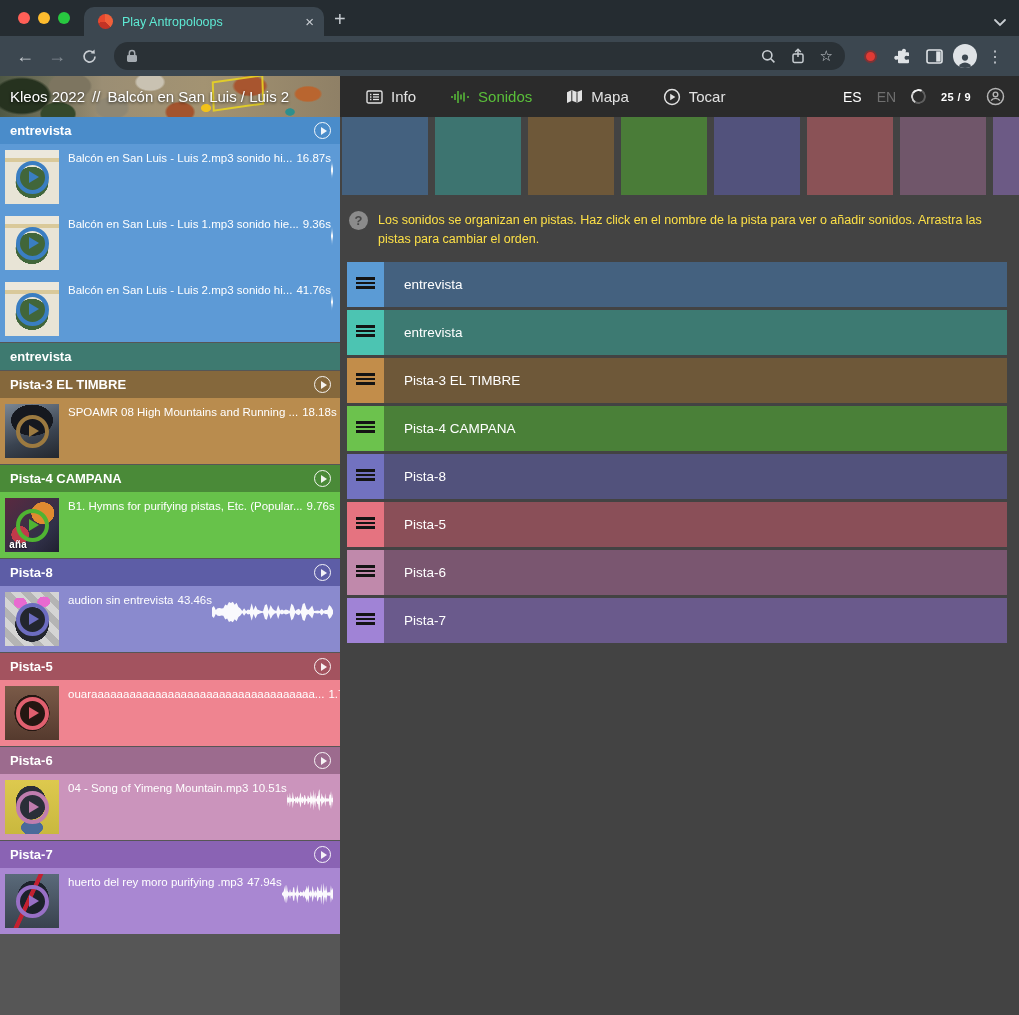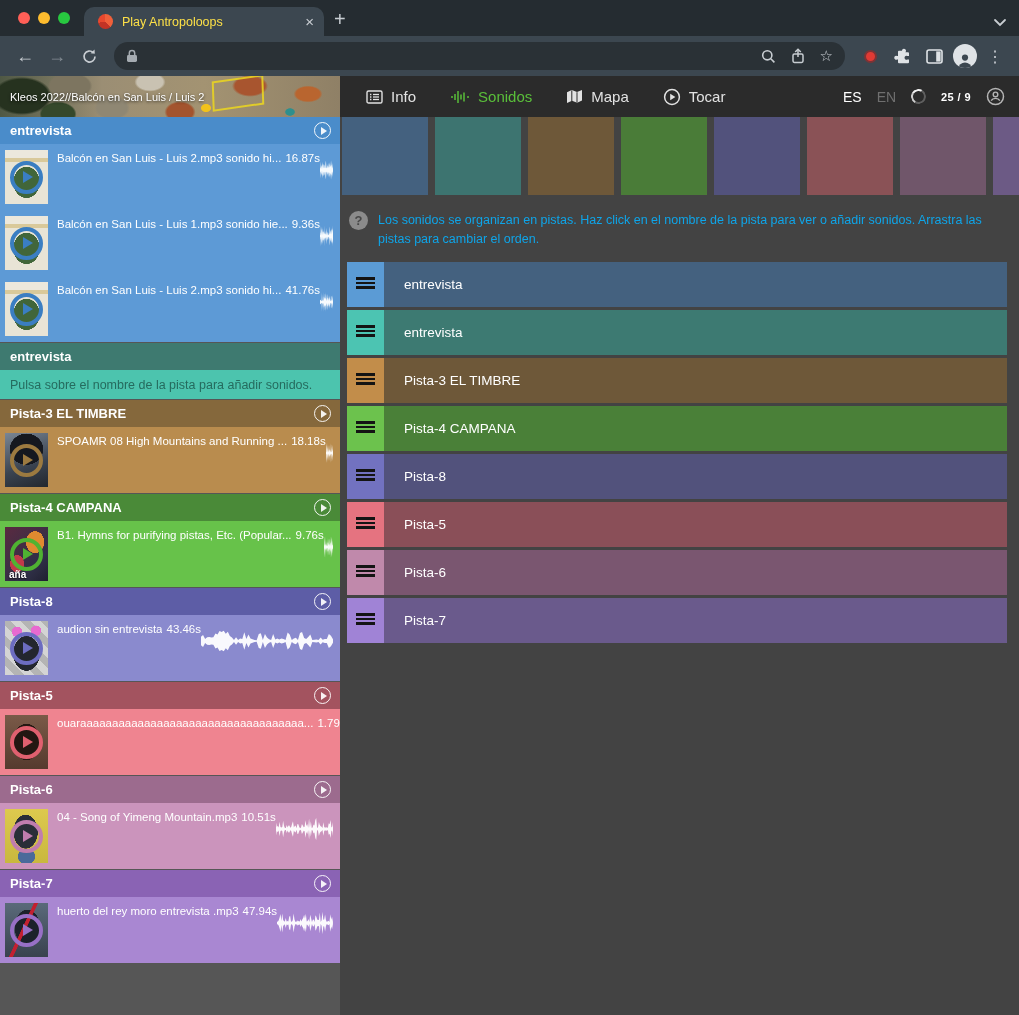--- a/index.html
+++ b/index.html
@@ -14,7 +14,7 @@
   .dot.red { background:#ff5f57; } .dot.yellow { background:#febc2e; } .dot.green { background:#28c840; }
   .tab { width:240px; height:29px; background:#3c4750; border-radius:10px 10px 0 0; display:flex; align-items:center; padding:0 10px 0 14px; gap:9px; }
   .favicon { width:15px; height:15px; border-radius:50%; background:conic-gradient(#f0603a 0 38%, #c23325 38% 72%, #e8482e 72% 100%); flex:0 0 auto; }
-  .tab-title { color:#fde047; font-size:12.5px; flex:1; white-space:nowrap; overflow:hidden; }
+  .tab-title { color:#5eead4; font-size:12.5px; flex:1; white-space:nowrap; overflow:hidden; }
   .tab-close { color:#c8cdd2; font-size:15px; line-height:1; cursor:default; }
   .newtab { color:#c8cdd2; font-size:20px; font-weight:300; margin:0 0 5px 10px; }
   .strip-chevron { position:absolute; right:12px; bottom:9px; }

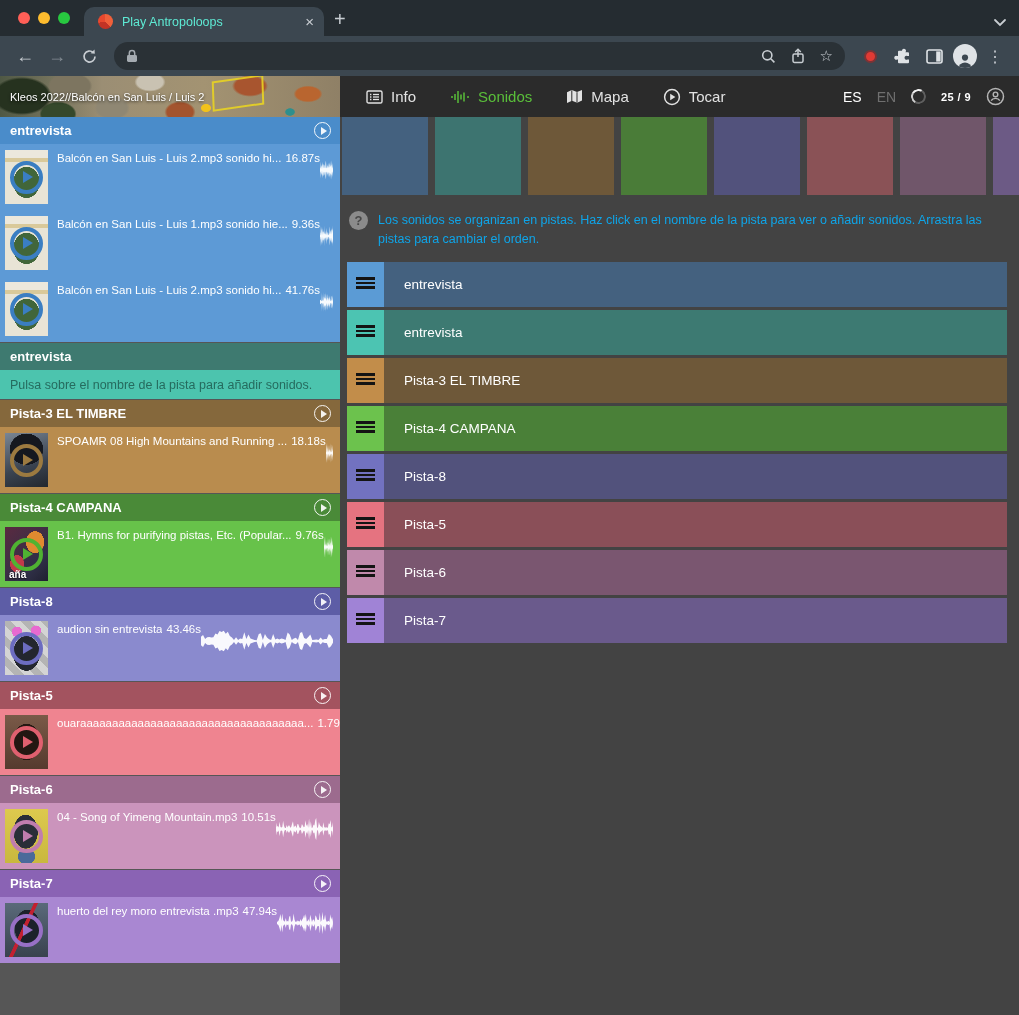--- a/index.html
+++ b/index.html
@@ -50,7 +50,7 @@
       linear-gradient(90deg, #4f5844, #9b8e74 30%, #a39372 60%, #8f8066);
   }
   .parcel-outline { position:absolute; left:212px; top:2px; width:52px; height:30px; border:2px solid #e8d322; transform:rotate(-8deg) skewX(-6deg); opacity:.9; }
-  .breadcrumb { position:relative; z-index:2; color:#fff; font-size:11px; white-space:nowrap; text-shadow:0 1px 3px rgba(0,0,0,.75); display:flex; align-items:flex-end; }
+  .breadcrumb { position:relative; z-index:2; color:#fff; font-size:15px; white-space:nowrap; text-shadow:0 1px 3px rgba(0,0,0,.75); display:flex; gap:7px; align-items:flex-end; }
   .appnav { display:flex; align-items:center; gap:34px; padding-left:26px; }
   .appnav-item { display:flex; align-items:center; gap:8px; color:#e2e2e2; font-size:15px; }
   .appnav-item.active { color:#5abf3a; }

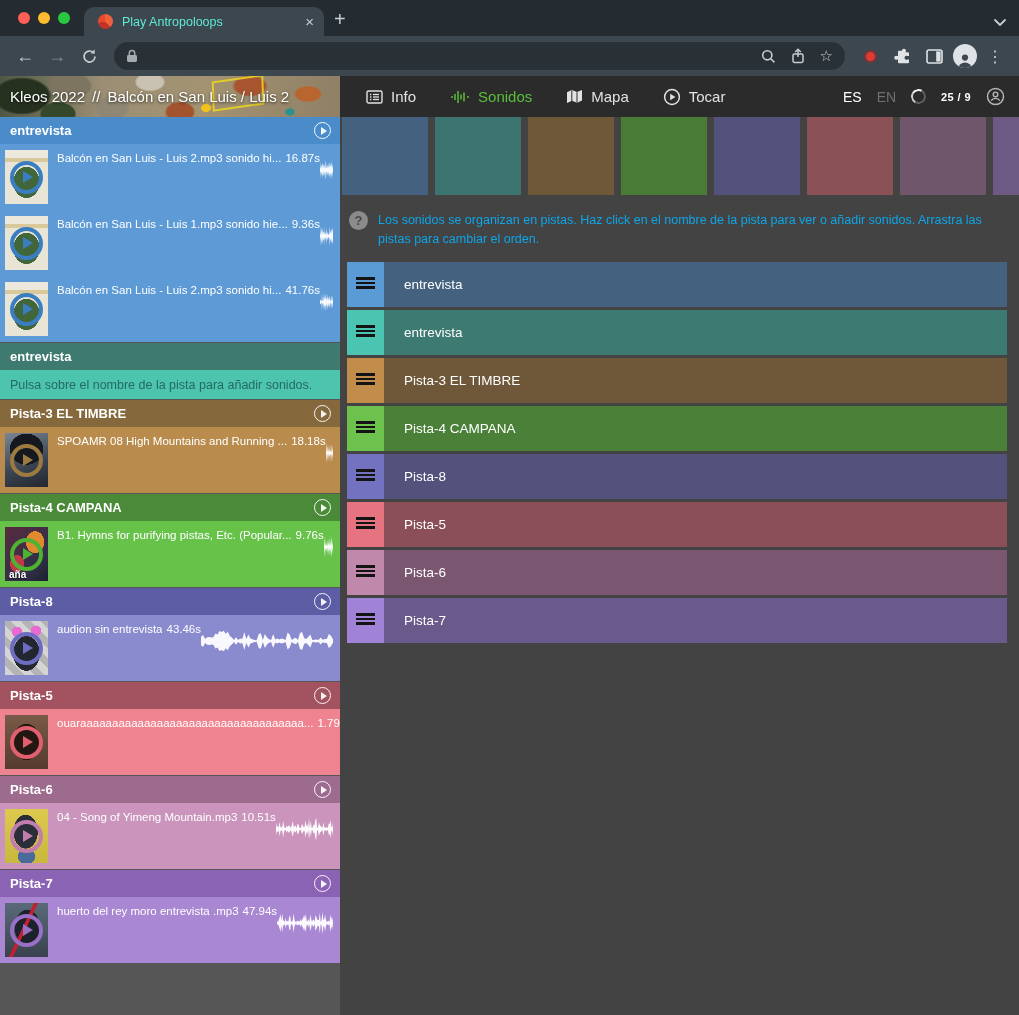--- a/index.html
+++ b/index.html
@@ -113,7 +113,7 @@
   .swatch { flex:0 0 86px; height:78px; }
   .hint-row { display:flex; gap:10px; margin:16px 14px 0 9px; align-items:flex-start; }
   .hint-icon { width:19px; height:19px; border-radius:50%; background:#8b8b8b; color:#474747; font-size:13px; font-weight:700; display:flex; align-items:center; justify-content:center; flex:0 0 auto; }
-  .hint-text { color:#0ea5e9; font-size:12.5px; line-height:1.5; max-width:648px; }
+  .hint-text { color:#fde047; font-size:12.5px; line-height:1.5; max-width:648px; }
   .rowlist { margin:13px 12px 0 7px; }
   .trackrow { display:flex; height:45px; margin-bottom:3px; }
   .row-handle { width:37px; flex:0 0 auto; display:flex; align-items:center; justify-content:center; }

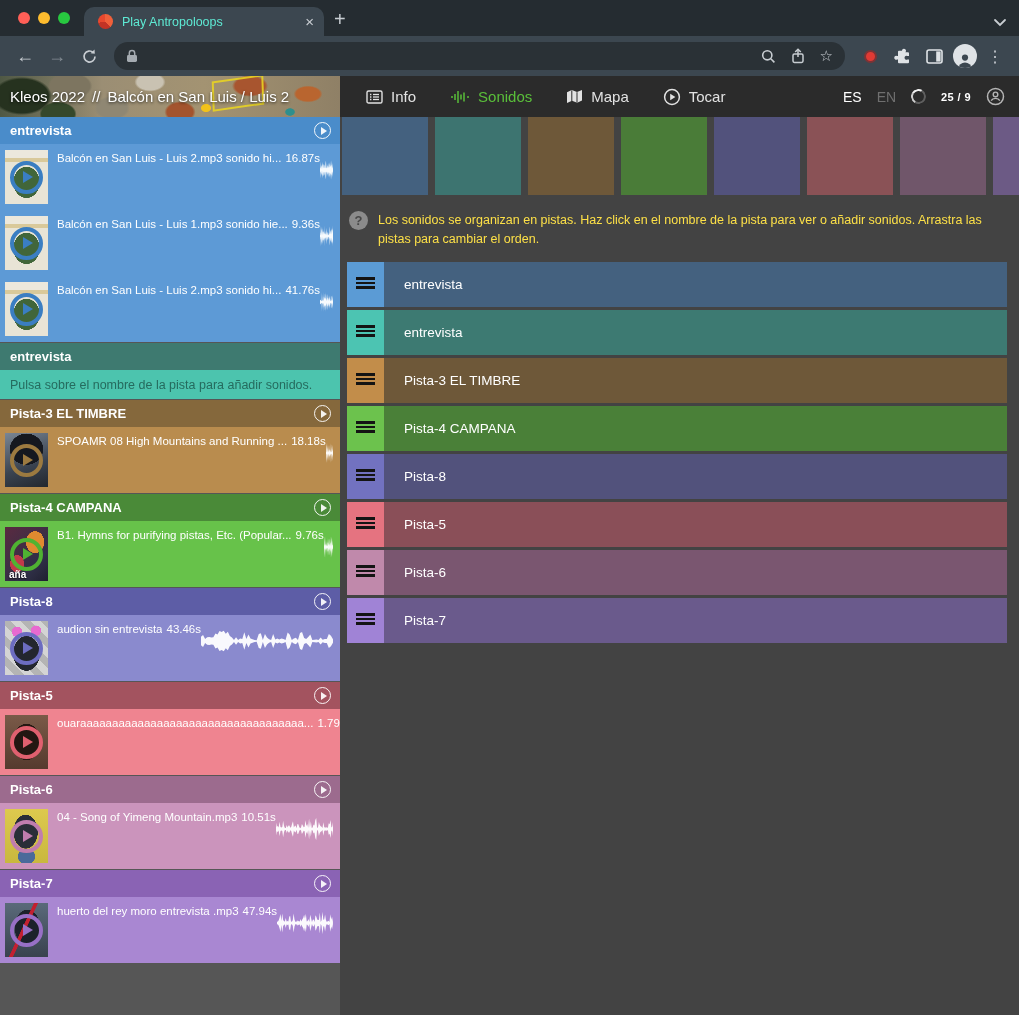--- a/index.html
+++ b/index.html
@@ -327,7 +327,6 @@
           <div class="track-header" style="background: rgb(62, 122, 112);">
             <span class="track-name">entrevista</span>
           </div>
-          <div class="track-note" style="background: rgb(76, 196, 174); color: rgb(37, 107, 94);">Pulsa sobre el nombre de la pista para añadir sonidos.</div>
         </div>
         <div class="track-section">
           <div class="track-header" style="background: rgb(133, 104, 60);">

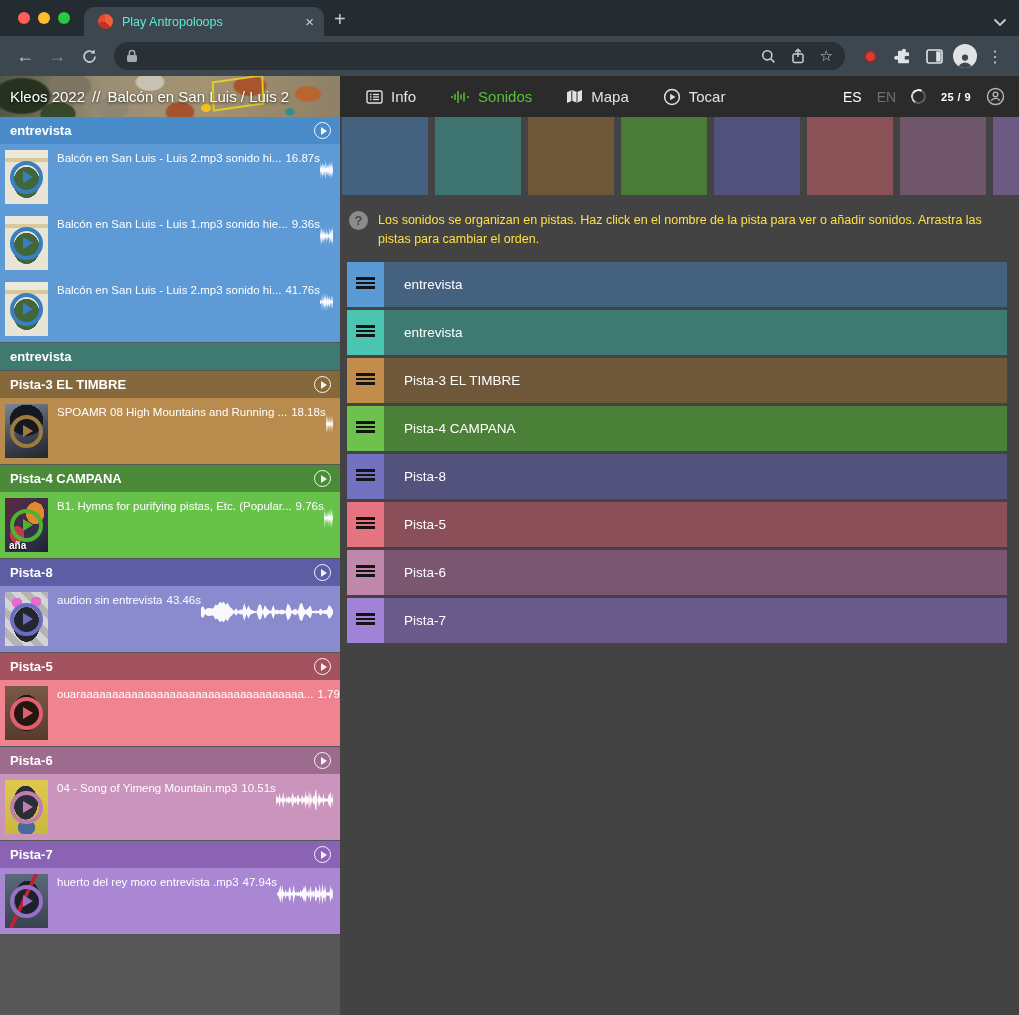--- a/index.html
+++ b/index.html
@@ -70,7 +70,7 @@
   .play-circle::after { content:''; position:absolute; left:5.6px; top:3.8px; border-left:6px solid rgba(255,255,255,.92); border-top:4px solid transparent; border-bottom:4px solid transparent; }
   .track-note { min-height:29px; display:flex; align-items:center; padding:4px 10px; font-size:12.5px; }
   .clip { display:flex; padding:6px 7px 6px 5px; gap:9px; height:66px; }
-  .thumb { width:43px; height:54px; flex:0 0 auto; position:relative; overflow:hidden; }
+  .thumb { width:54px; height:54px; flex:0 0 auto; position:relative; overflow:hidden;font-family:Liberation Mono, monospace; }
   .ring-wrap { position:absolute; inset:0; display:flex; align-items:center; justify-content:center; }
   .ring { width:33px; height:33px; border:4px solid var(--accent); border-radius:50%; display:flex; align-items:center; justify-content:center; }
   .ring::after { content:''; margin-left:3px; border-left:10px solid var(--accent); border-top:6.5px solid transparent; border-bottom:6.5px solid transparent; }

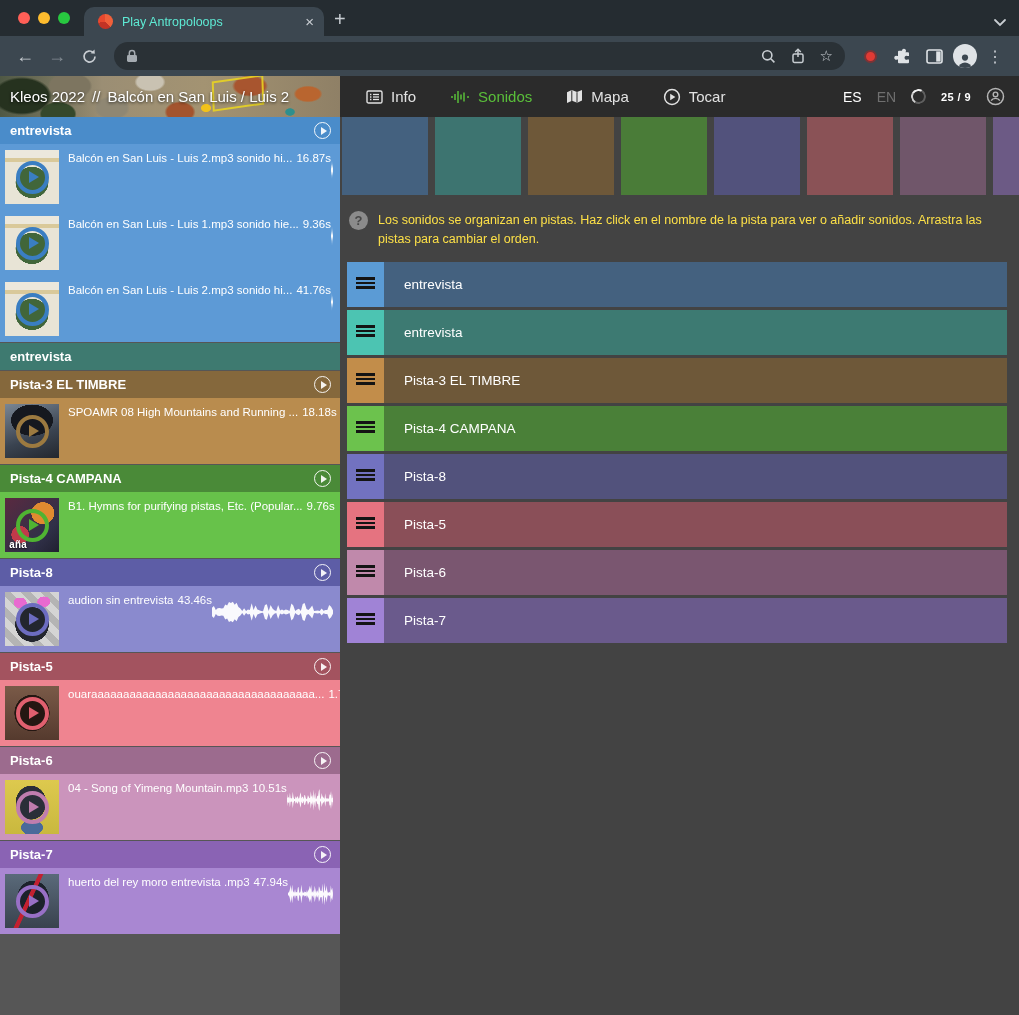--- a/index.html
+++ b/index.html
@@ -452,7 +452,7 @@
             </div>
             <div class="clip-body">
               <div class="clip-top">
-                <span class="clip-title">huerto del rey moro entrevista .mp3</span>
+                <span class="clip-title">huerto del rey moro purifying .mp3</span>
                 <span class="clip-dur">47.94s</span>
               </div>
               <svg viewBox="0 0 220 26" preserveAspectRatio="none" class="wave">

